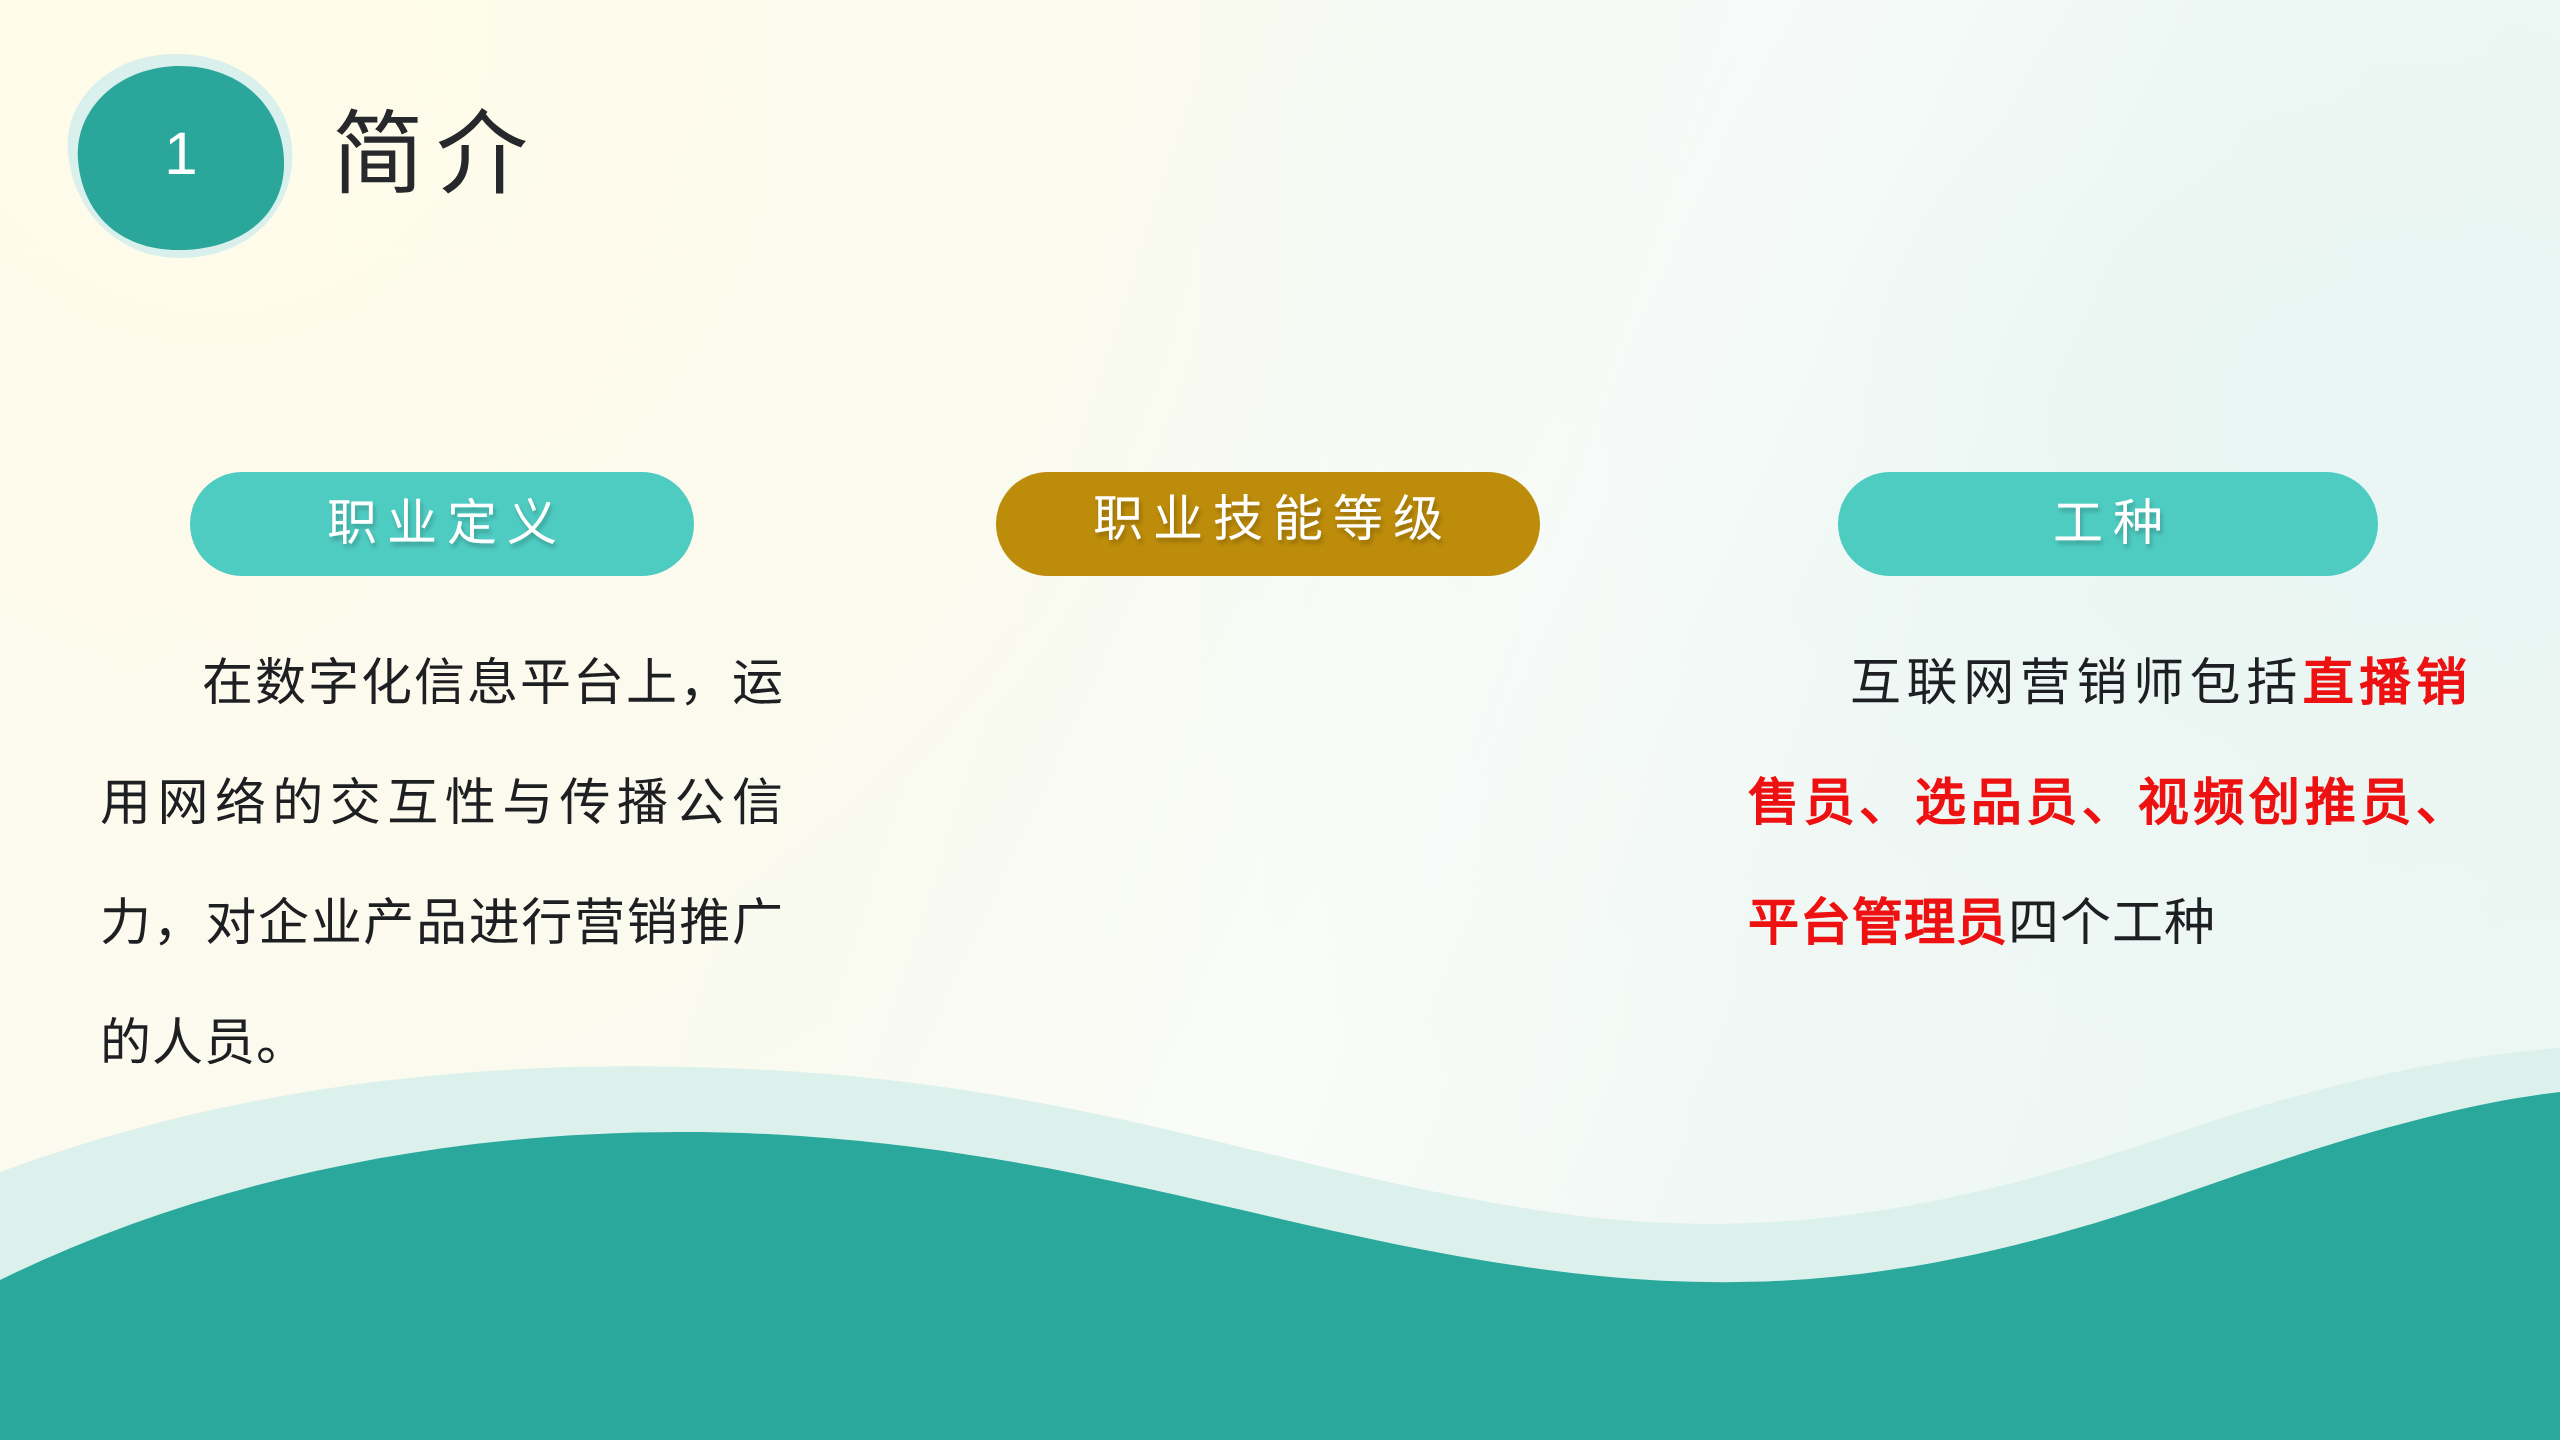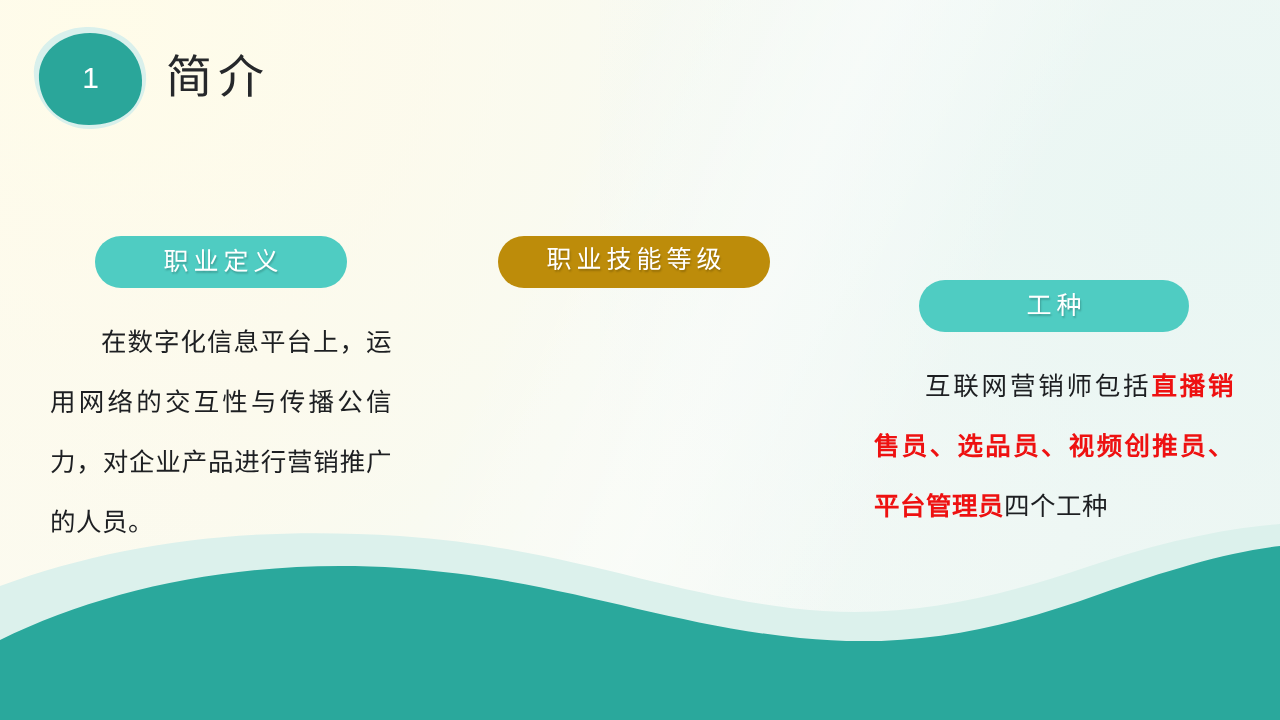--- a/index.html
+++ b/index.html
@@ -160,7 +160,7 @@
 
   .pill-1 { width: 252px; }
   .pill-2 { width: 272px; font-family: Liberation Mono, monospace; }
-  .pill-3 { width: 270px; margin-top: 44px; }
+  .pill-3 { width: 270px; }
 
   .body-text {
     margin-top: 24px;

